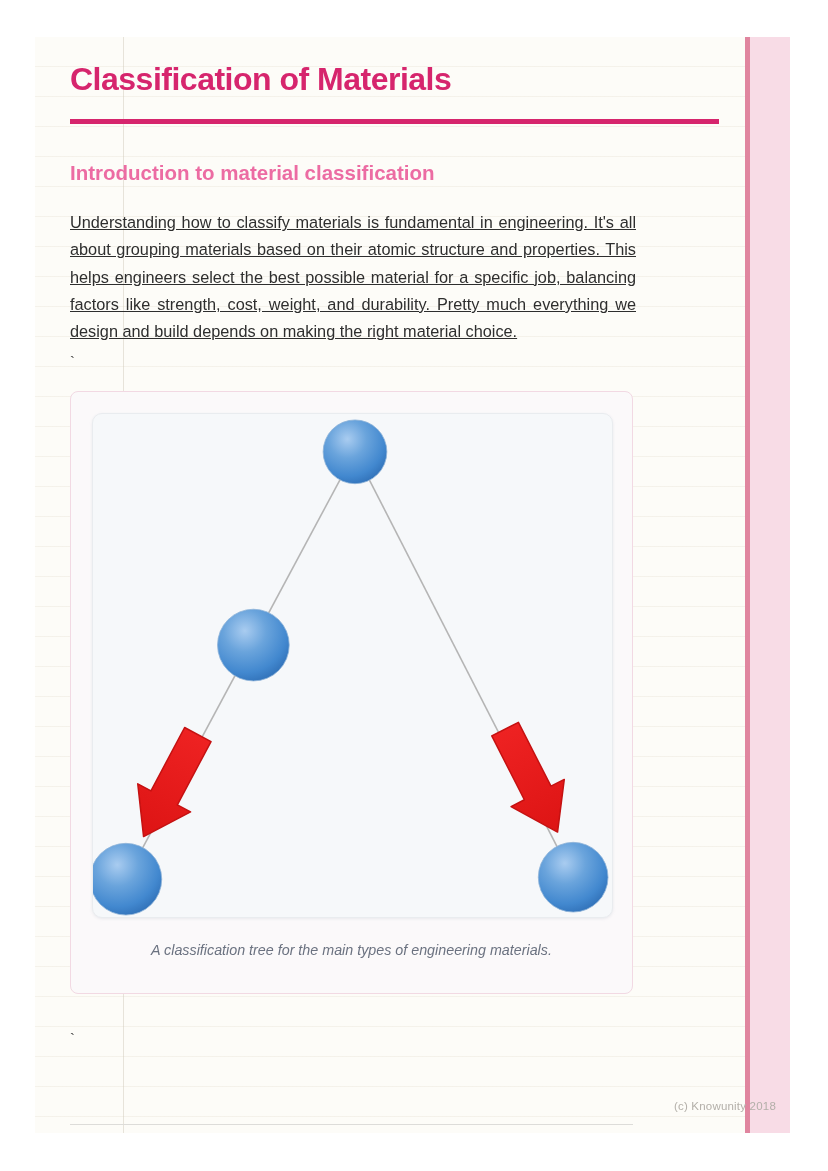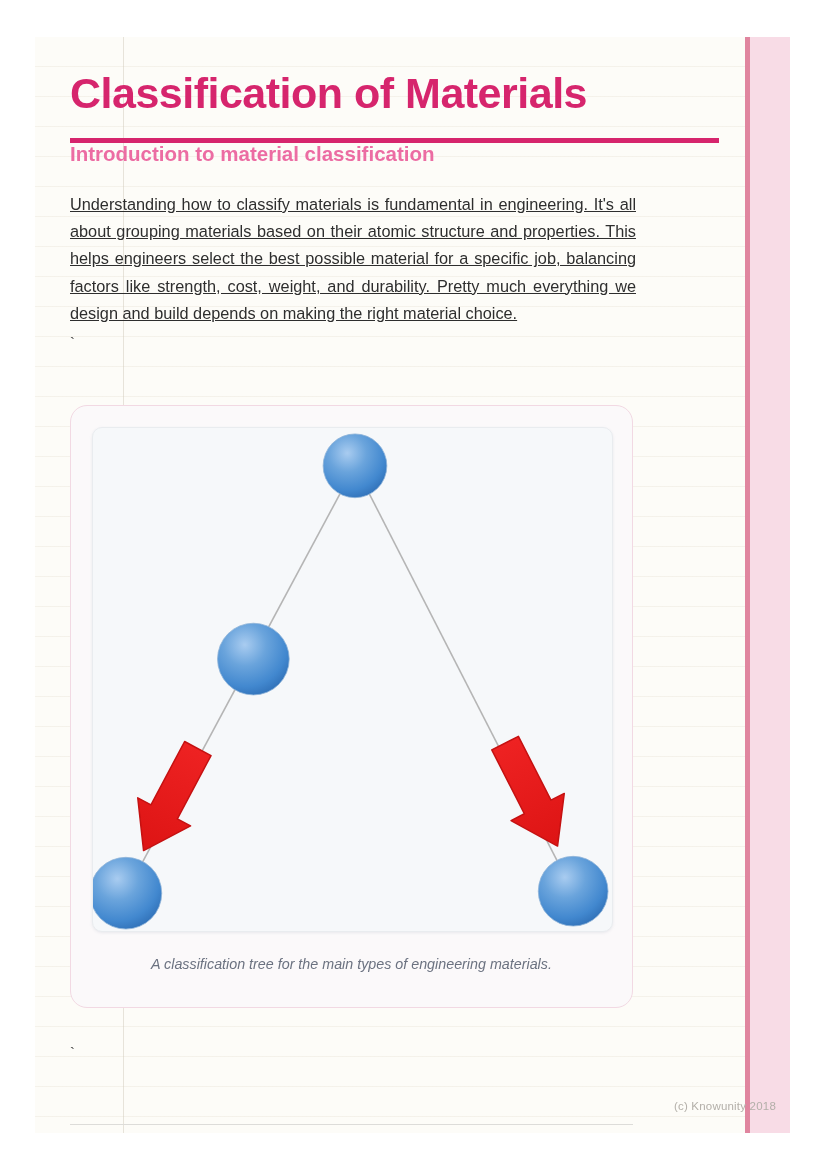--- a/index.html
+++ b/index.html
@@ -27,7 +27,7 @@
   
   .content { position:absolute; left:35px; top:0; width:649px; z-index:3; }
   h1.doc-title {
-    margin-top:34px; font-size:43px; font-weight:700; letter-spacing:-0.5px;
+    margin-top:26px; font-size:32px; font-weight:700; letter-spacing:-0.5px;
     color:#d6256d; line-height:1.05;
   }
   .title-rule { margin-top:22px; width:649px; height:5px; background:#d6256d; border:none; }

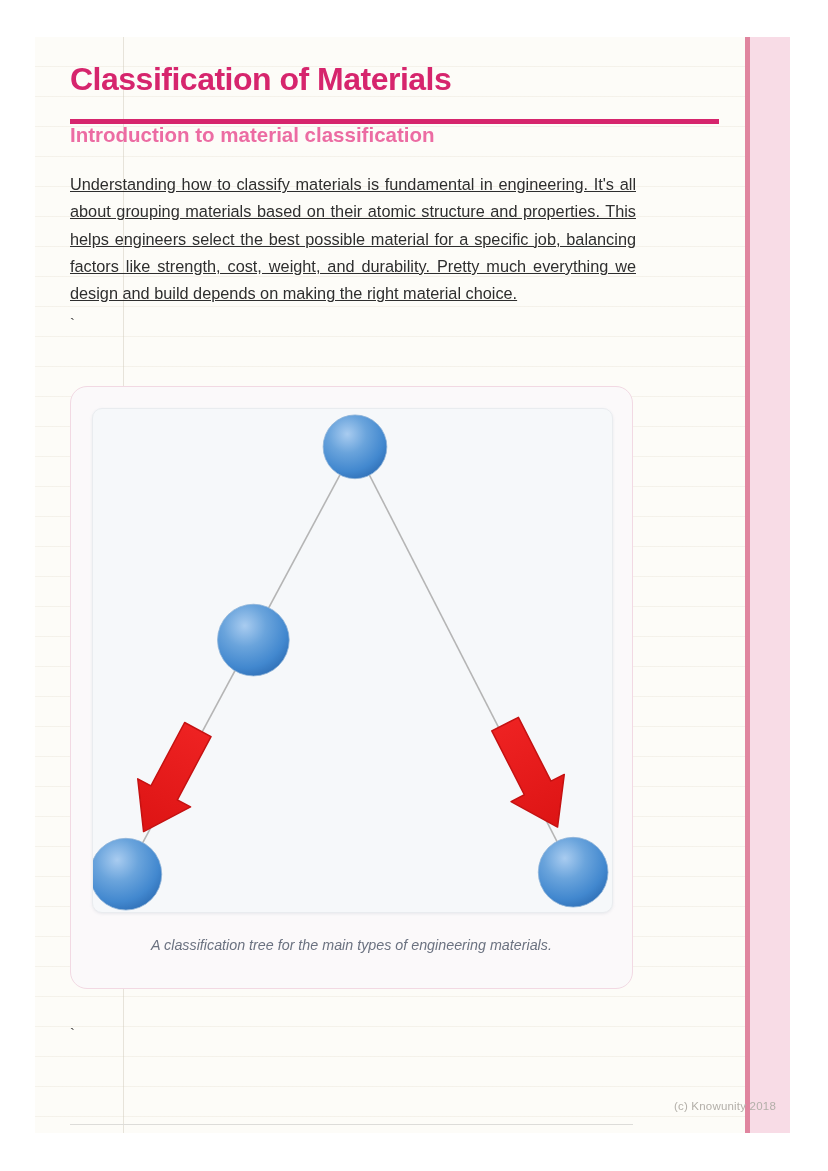--- a/index.html
+++ b/index.html
@@ -32,7 +32,7 @@
   }
   .title-rule { margin-top:22px; width:649px; height:5px; background:#d6256d; border:none; }
   h2.section-heading {
-    font-size:20.5px; font-weight:700; color:#ec6ca3; line-height:1.1;
+    margin-top:38px; font-size:20.5px; font-weight:700; color:#ec6ca3; line-height:1.1;
   }
   p.body-text {
     margin-top:25px; width:566px; font-size:16.3px; line-height:27.3px;

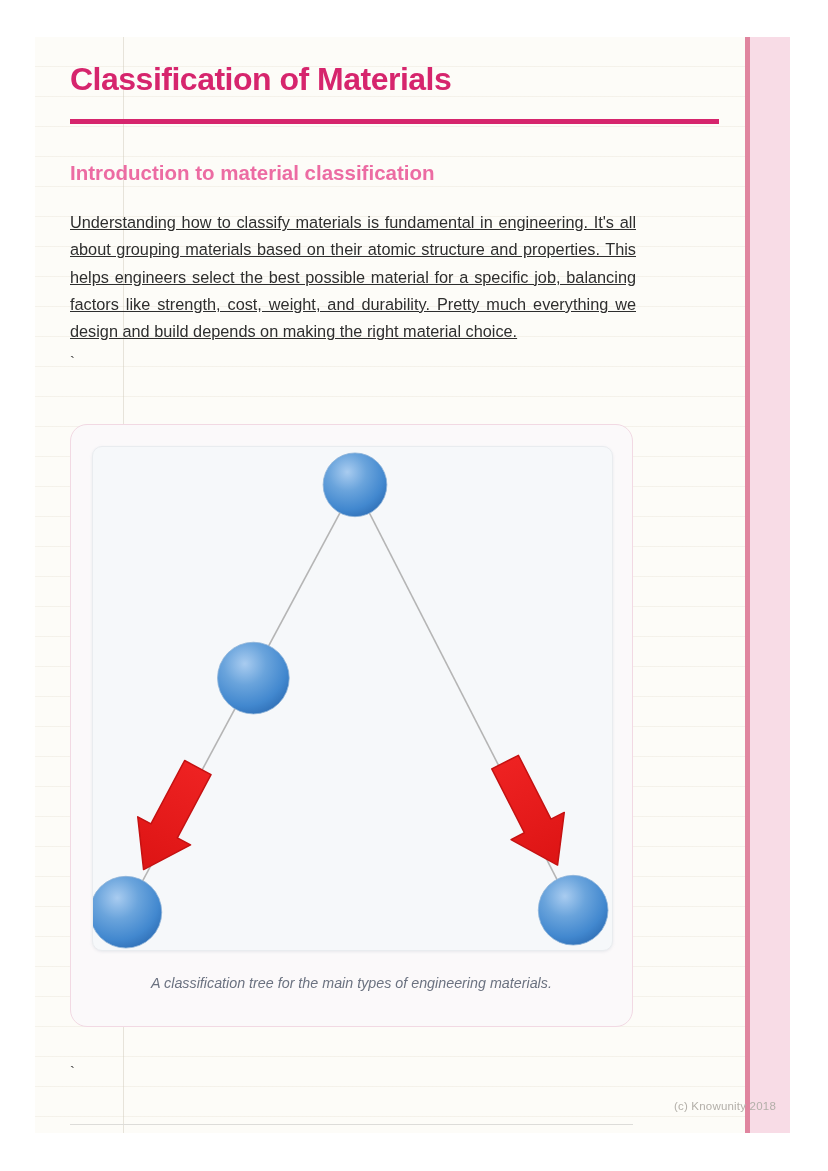--- a/index.html
+++ b/index.html
@@ -43,8 +43,8 @@
 
   
   .figure-card {
-    margin-top:51px; width:563px; height:603px;
-    background:#fbf9fa; border:1.5px solid #f2d9e3; border-radius:17px;
+    margin-top:18px; width:563px; height:603px;
+    background:#fbf9fa; border:1.5px solid #f2d9e3; border-radius:8px;
     padding:21px; overflow:hidden;
   }
   .figure-panel {

